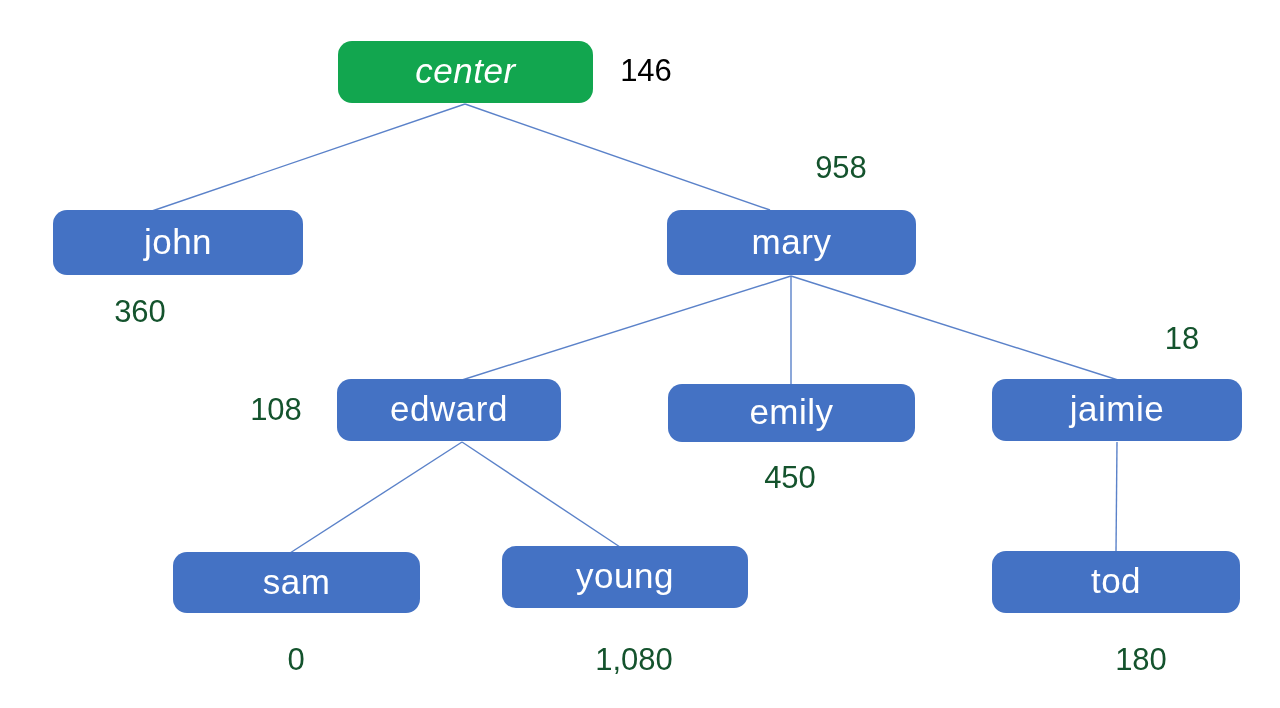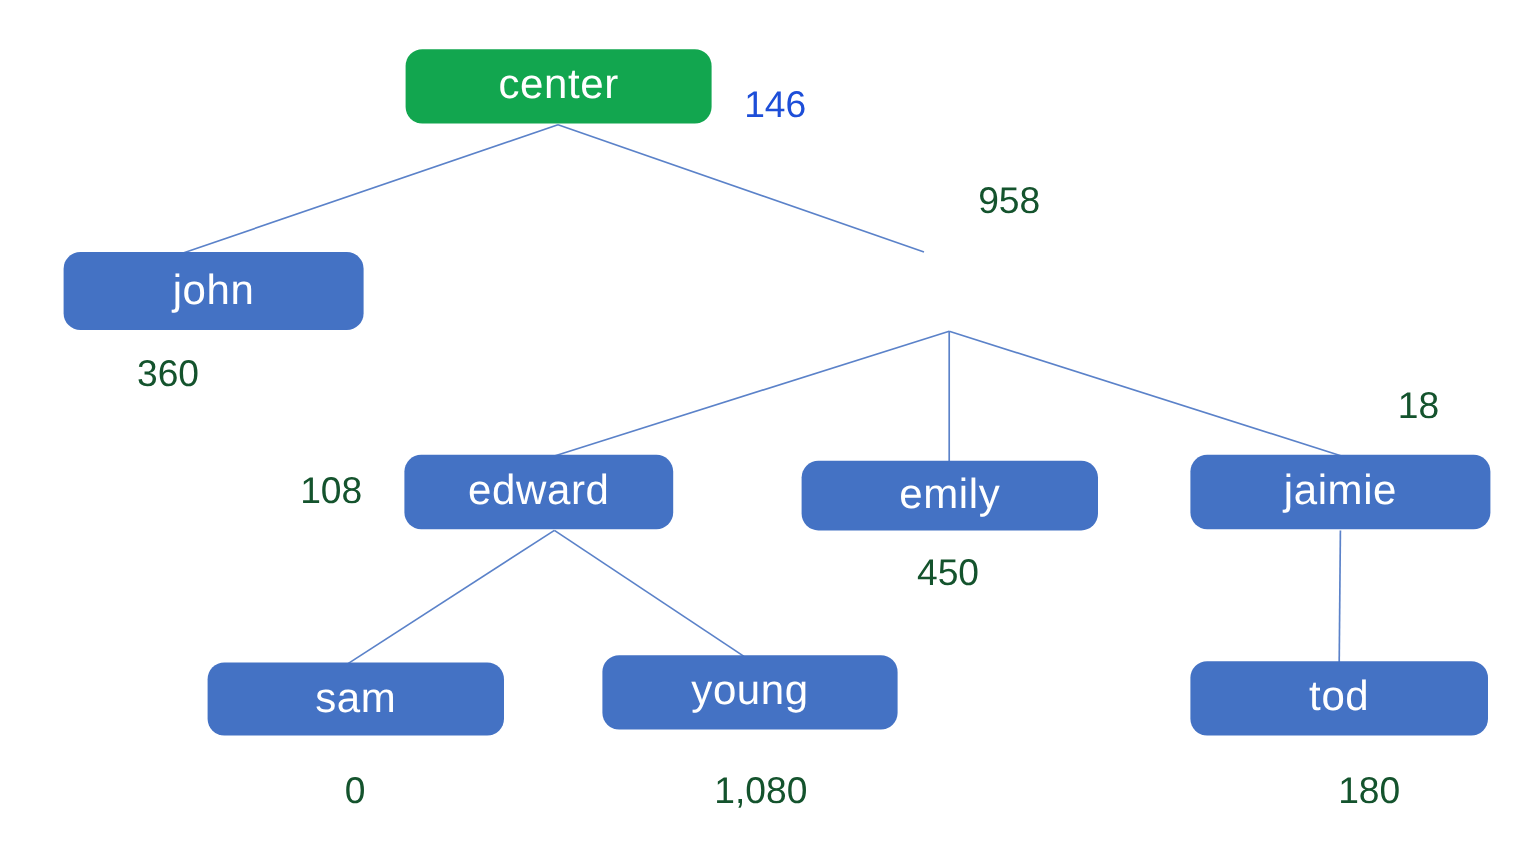--- a/index.html
+++ b/index.html
@@ -30,7 +30,7 @@
     background: #4472c4;
     box-sizing: border-box;
   }
-  .node.root { background: #12a64f; }
+  .node.root { background: #12a64f; font-style: italic; }
   .node .node-label {
     color: #ffffff;
     font-size: 35px;

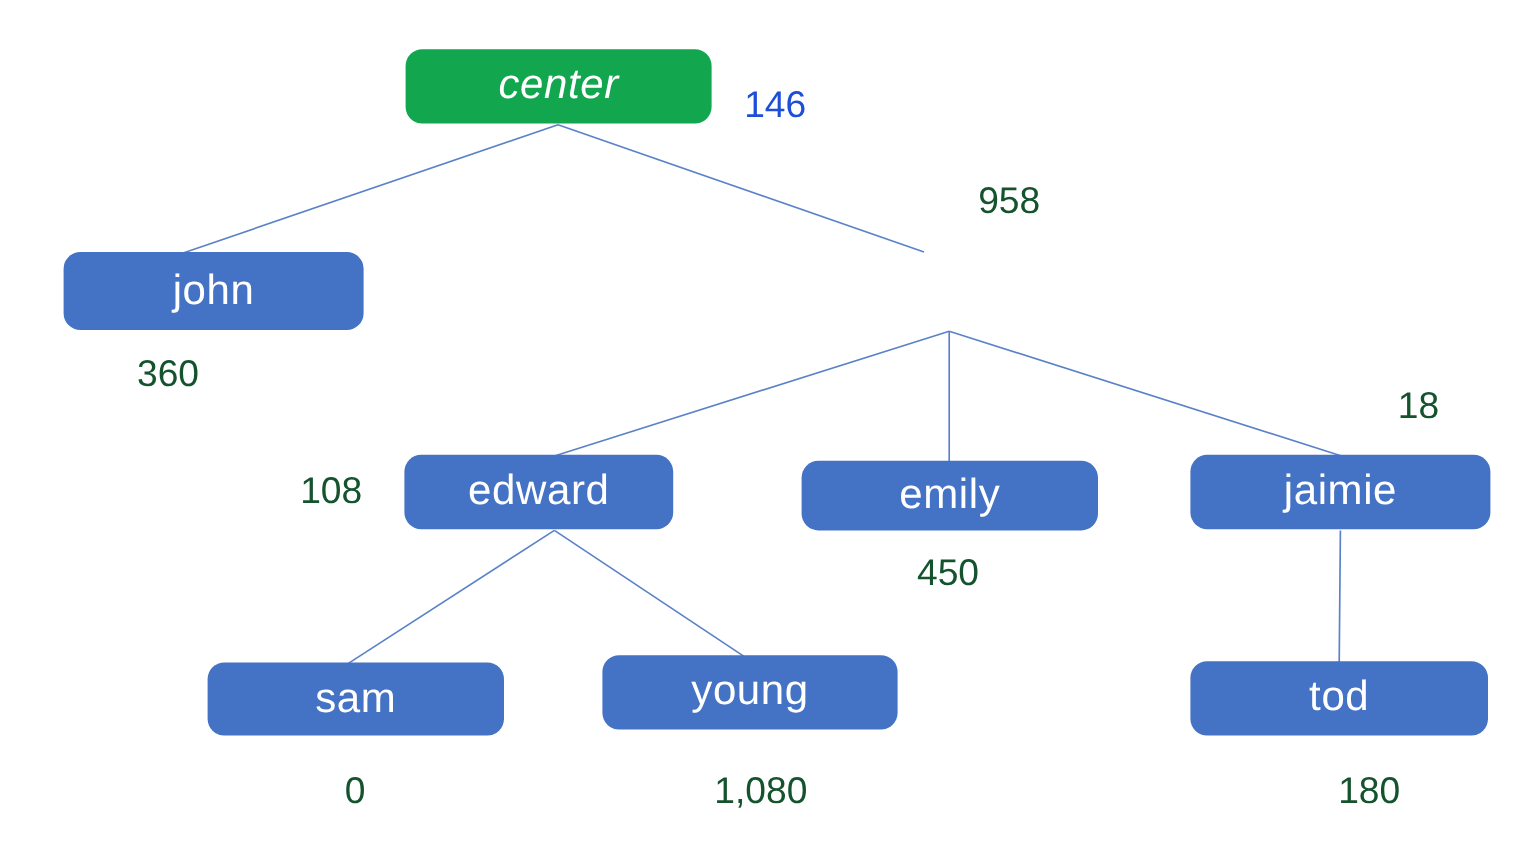--- a/index.html
+++ b/index.html
@@ -47,7 +47,7 @@
     white-space: nowrap;
     line-height: 1;
   }
-  .value.root-value { color: #1d4ed8; margin-top: 17px; }
+  .value.root-value { color: #000000; }
 </style>
 </head>
 <body>

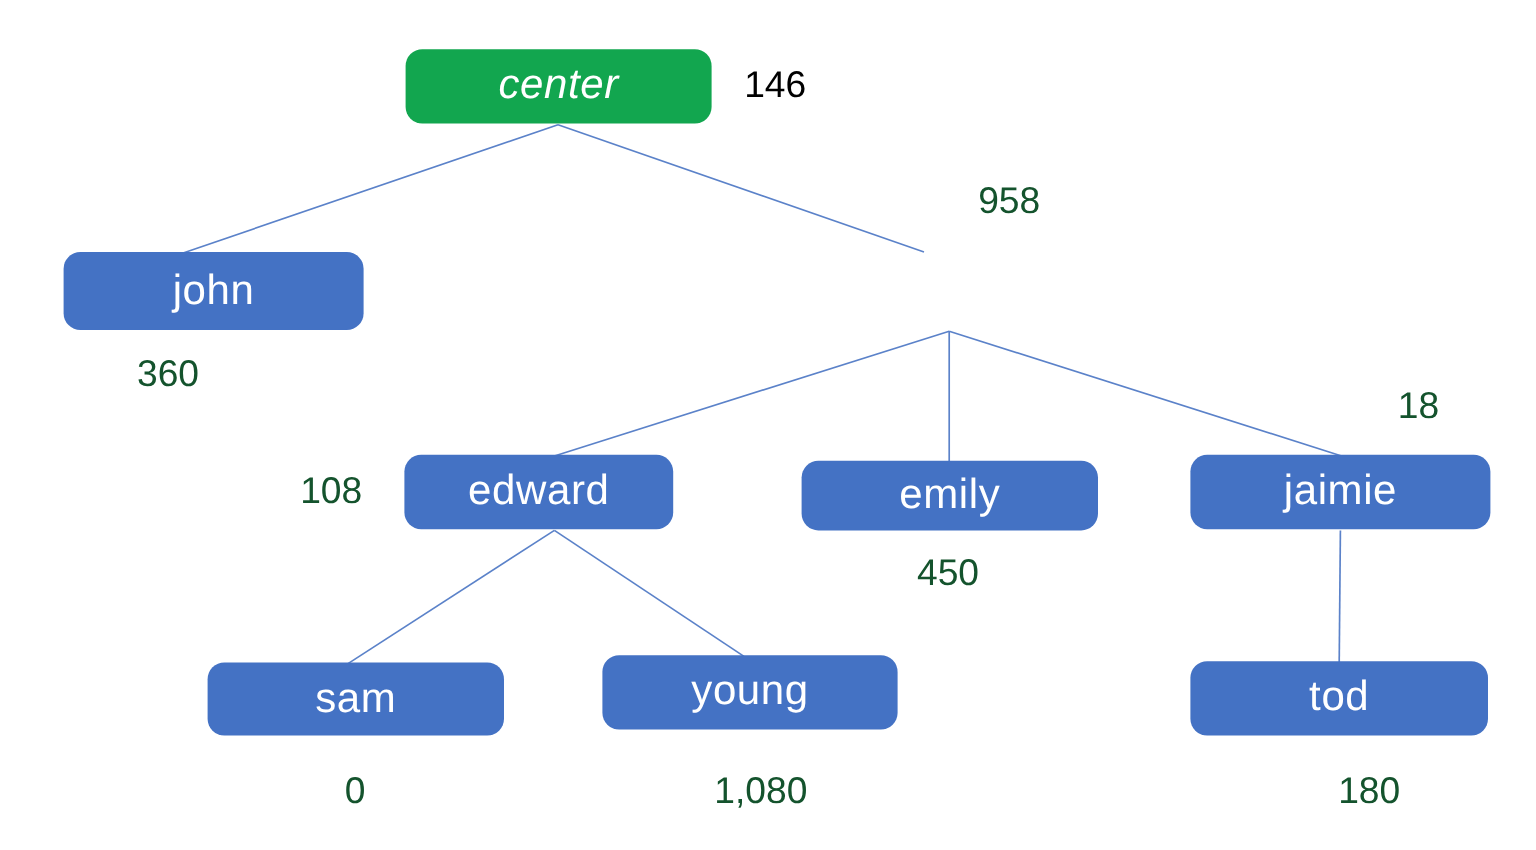--- a/index.html
+++ b/index.html
@@ -77,6 +77,9 @@
   </div>
   <div class="value" style="left:140px; top:311px;">360</div>
 
+  <div class="node" style="left:667px; top:210px; width:249px; height:65px;">
+    <span class="node-label">mary</span>
+  </div>
   <div class="value" style="left:841px; top:167px;">958</div>
 
   <div class="node" style="left:337px; top:379px; width:224px; height:62px;">

